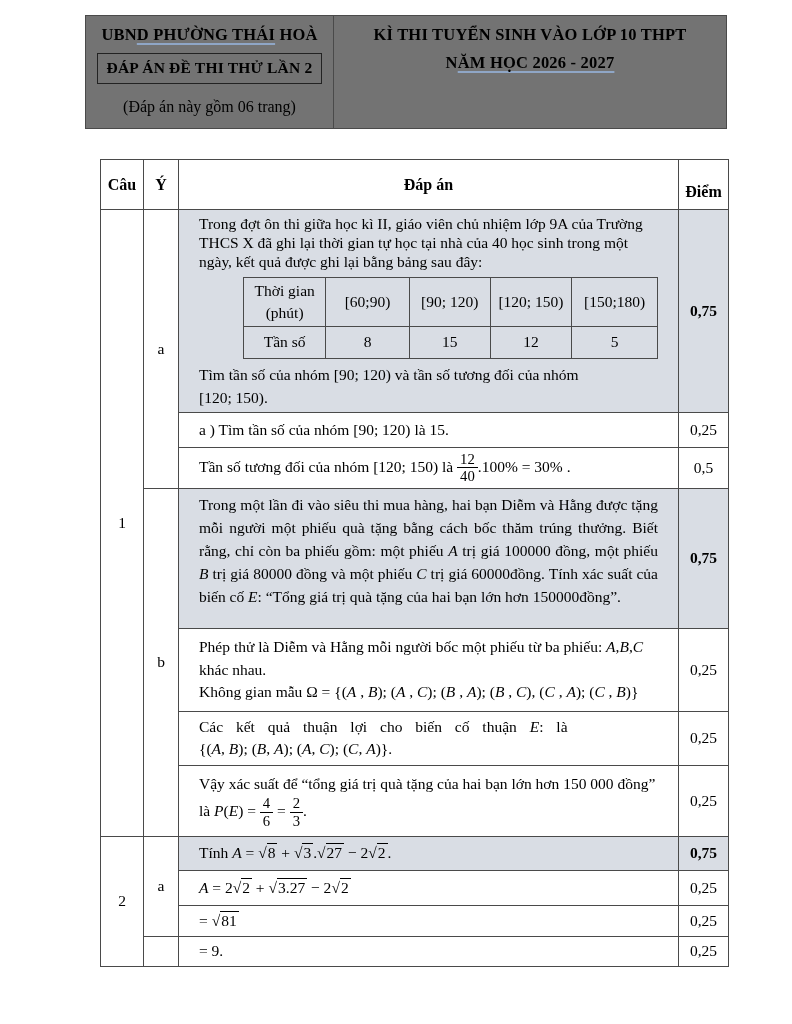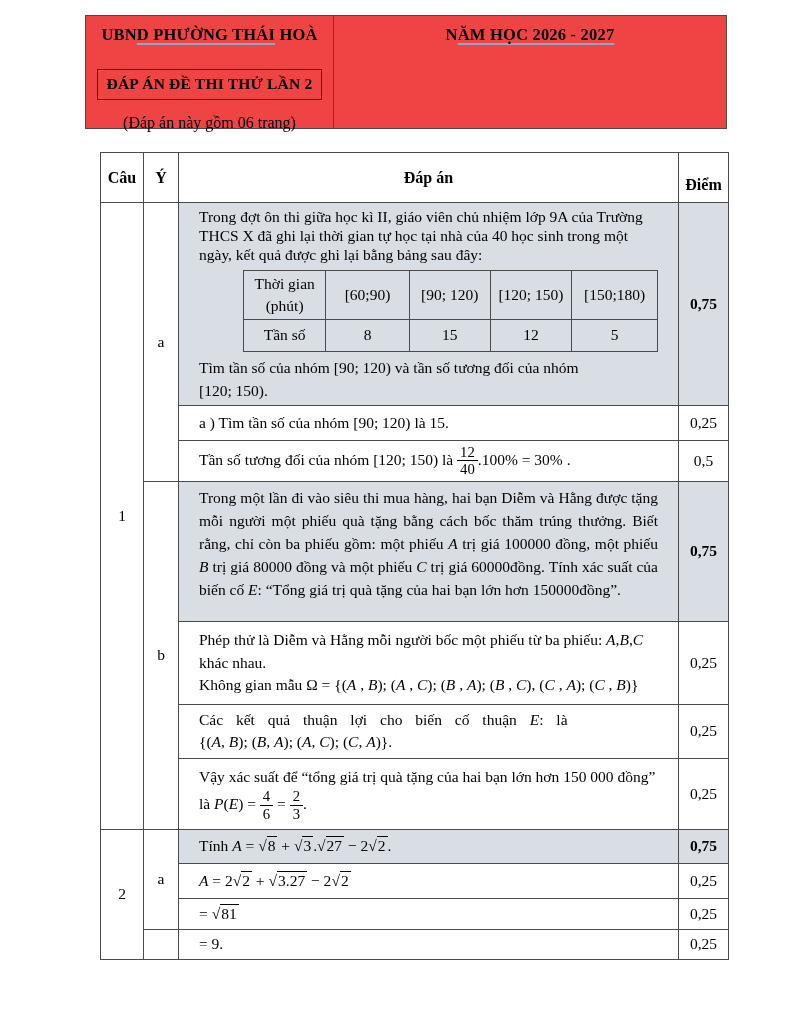--- a/index.html
+++ b/index.html
@@ -13,7 +13,7 @@
   
   .doc-header {
     position:absolute; left:85px; top:15px; width:642px; height:114px;
-    border:1px solid #4a4a4a; display:flex; background:#ef4444;
+    border:1px solid #4a4a4a; display:flex; background:#737373;
   }
   .hdr-left  { width:248px; border-right:1px solid #4a4a4a; text-align:center; padding-top:9px; }
   .hdr-right { flex:1; text-align:center; padding-top:9px; }

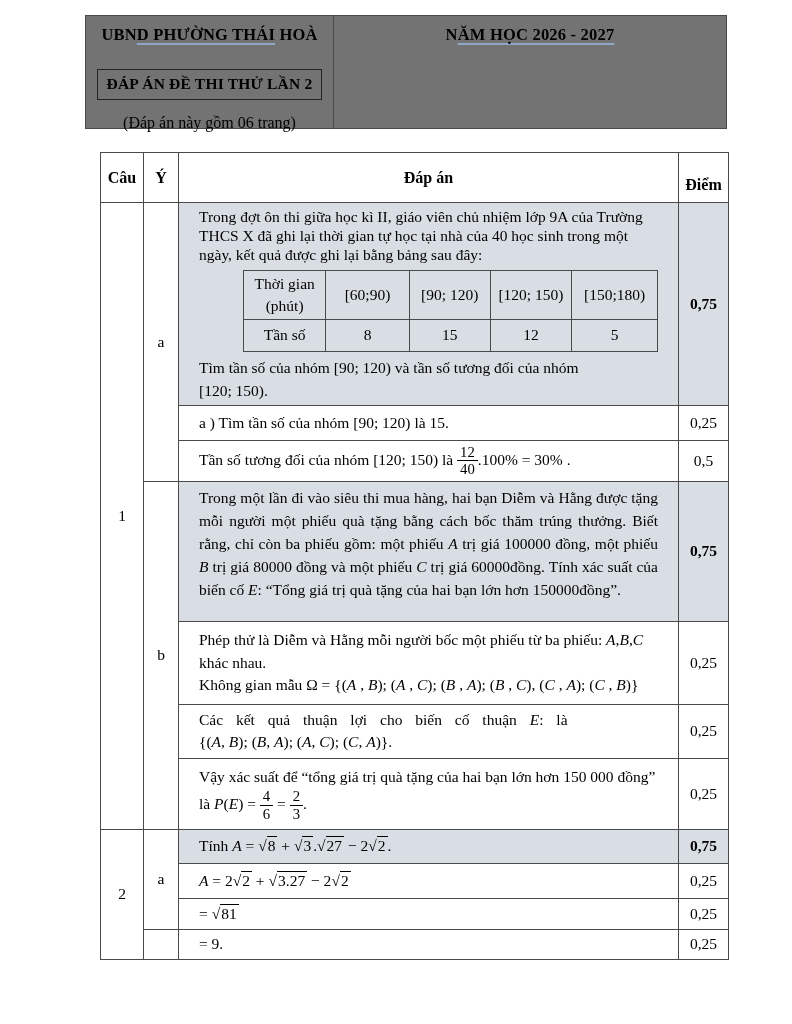--- a/index.html
+++ b/index.html
@@ -83,6 +83,7 @@
     <div class="note">(Đáp án này gồm 06 trang)</div>
   </div>
   <div class="hdr-right">
+    <div class="exam-line">KÌ THI TUYỂN SINH VÀO LỚP 10 THPT</div>
     <div class="exam-line">N<span class="useg">ĂM HỌC 2026 - 2027</span></div>
   </div>
 </div>

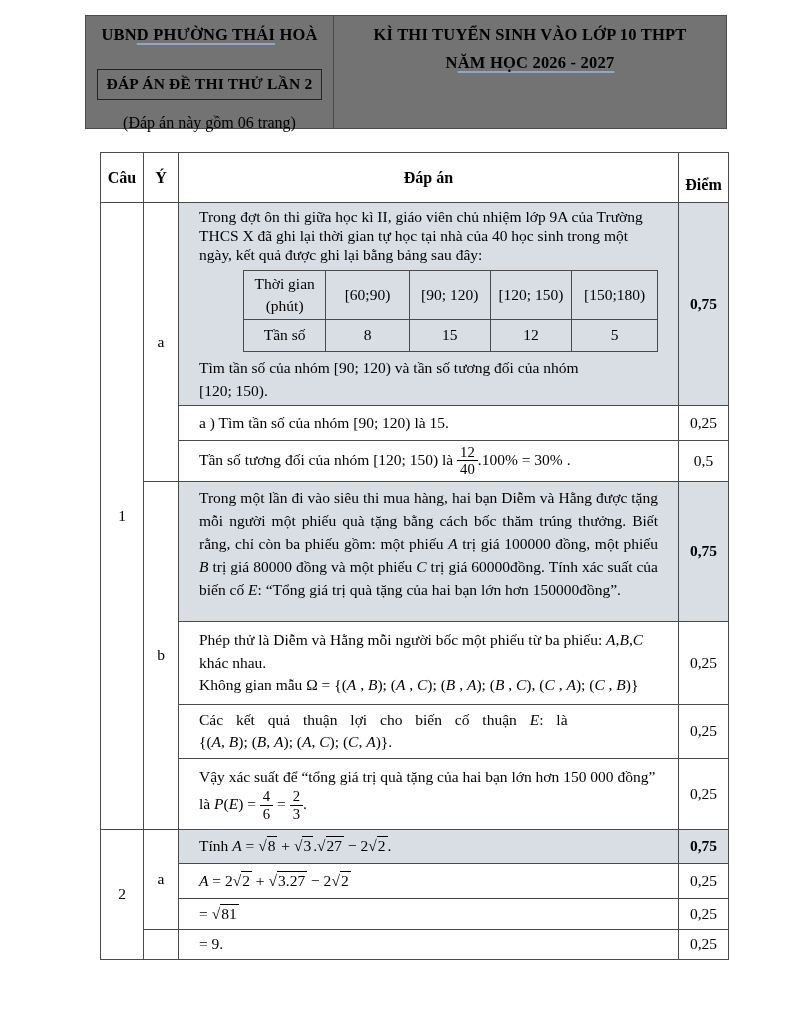--- a/index.html
+++ b/index.html
@@ -20,7 +20,7 @@
   .org   { font-weight:bold; font-size:16.5px; letter-spacing:0.2px; }
   .title-box {
     display:inline-block; border:1px solid #222; font-weight:bold;
-    font-size:15.5px; padding:5px 9px 6px; margin-top:24px; letter-spacing:0.2px;
+    font-size:15.5px; padding:5px 9px 6px; margin-top:8px; letter-spacing:0.2px;
   }
   .note { font-size:16px; margin-top:14px; }
   .exam-line { font-weight:bold; font-size:16.5px; margin-bottom:8px; letter-spacing:0.2px; }

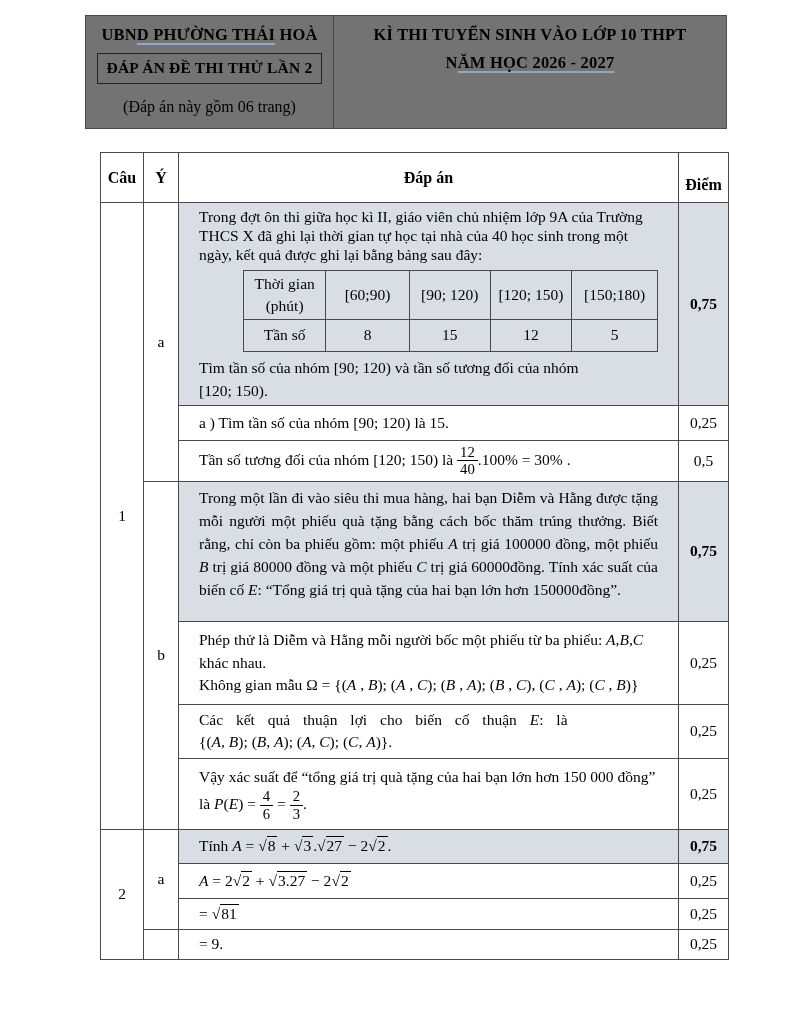--- a/index.html
+++ b/index.html
@@ -28,7 +28,7 @@
 
   
   table.main-table {
-    position:absolute; left:100px; top:152px; width:628px;
+    position:absolute; left:100px; top:159px; width:628px;
     border-collapse:collapse; table-layout:fixed;
   }
   .main-table th, .main-table td {

